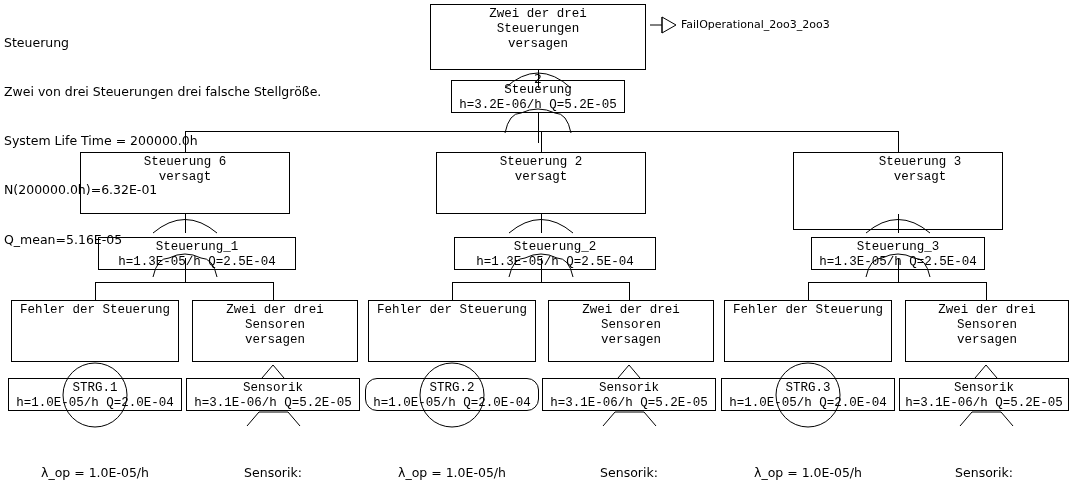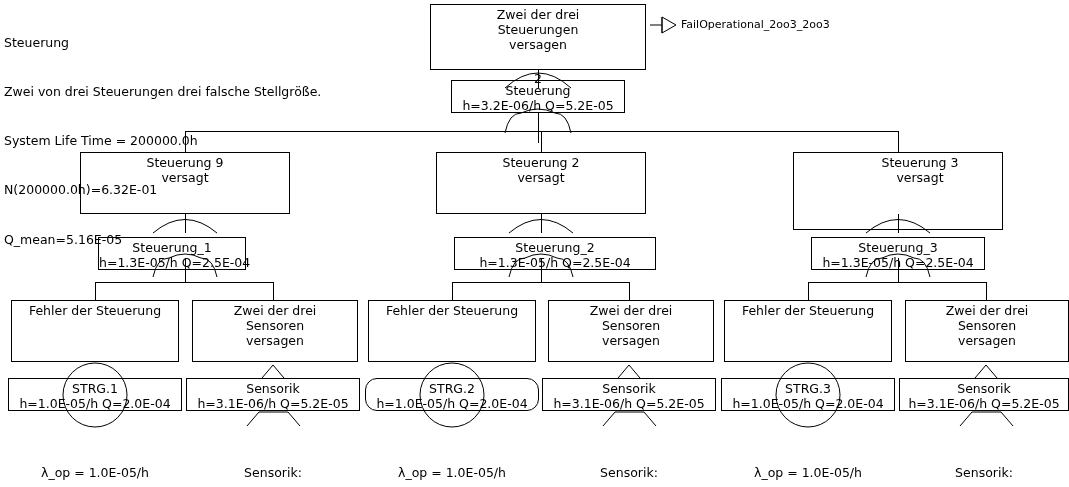--- a/index.html
+++ b/index.html
@@ -37,6 +37,7 @@
     line-height: 15px;
     text-align: center;
     z-index: 3;
+    font-family: Liberation Mono, monospace;
   }
   .box .lines {
     padding-top: 2px;

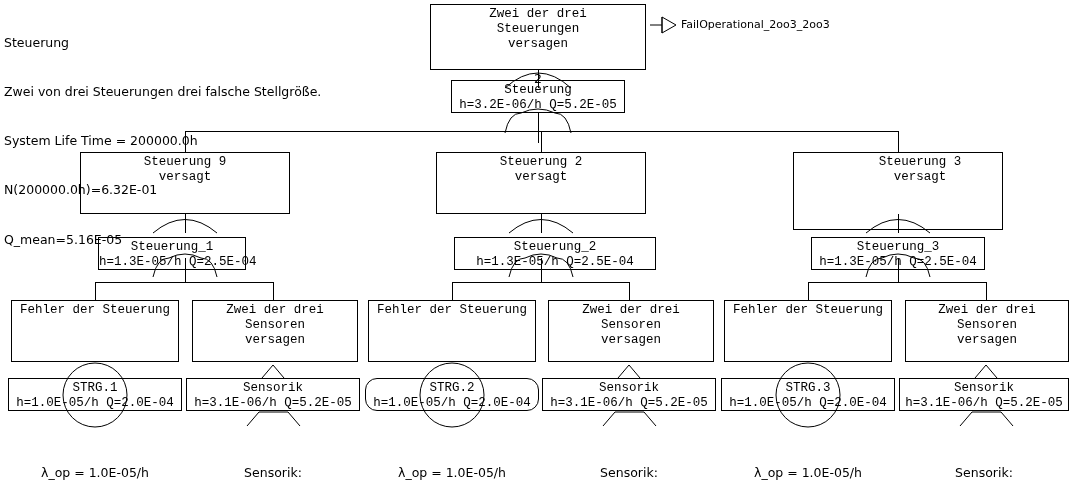--- a/index.html
+++ b/index.html
@@ -237,7 +237,7 @@
 
   <div class="box event-box" style="left:80px; top:152px; width:210px; height:62px;">
     <div class="lines">
-      <div>Steuerung 9</div>
+      <div>Steuerung 6</div>
       <div>versagt</div>
     </div>
   </div>

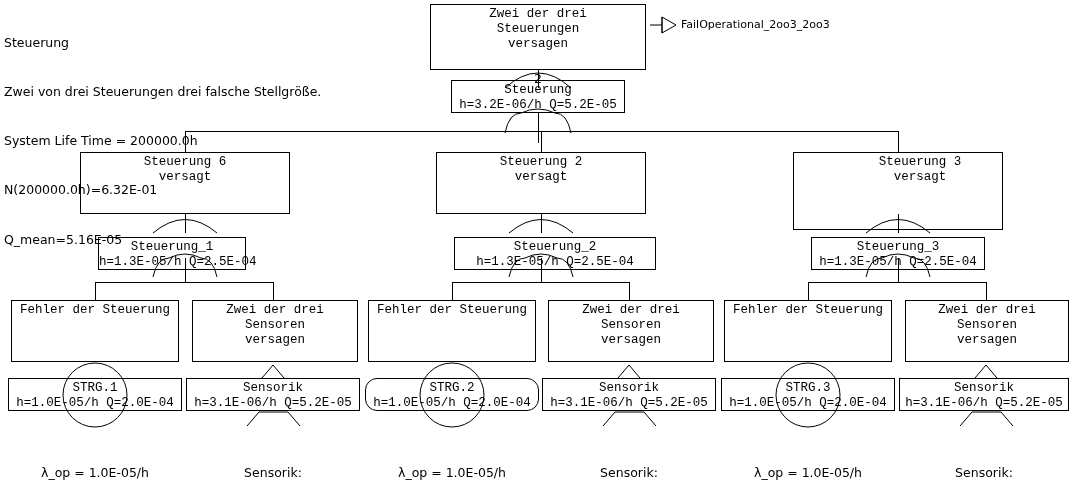--- a/index.html
+++ b/index.html
@@ -241,7 +241,7 @@
       <div>versagt</div>
     </div>
   </div>
-  <div class="box param-box" style="left:98px; top:237px; width:148px; height:33px;">
+  <div class="box param-box" style="left:98px; top:237px; width:198px; height:33px;">
     <div class="lines">
       <div>Steuerung_1</div>
       <div>h=1.3E-05/h Q=2.5E-04</div>

